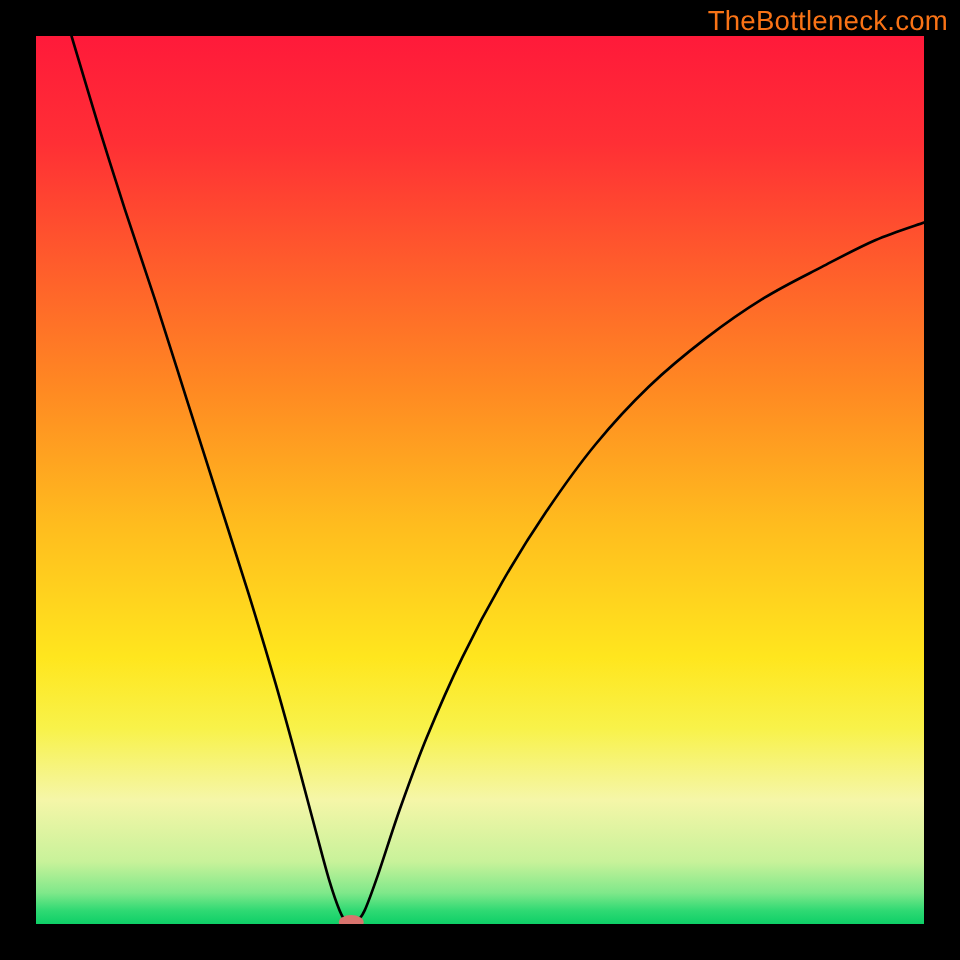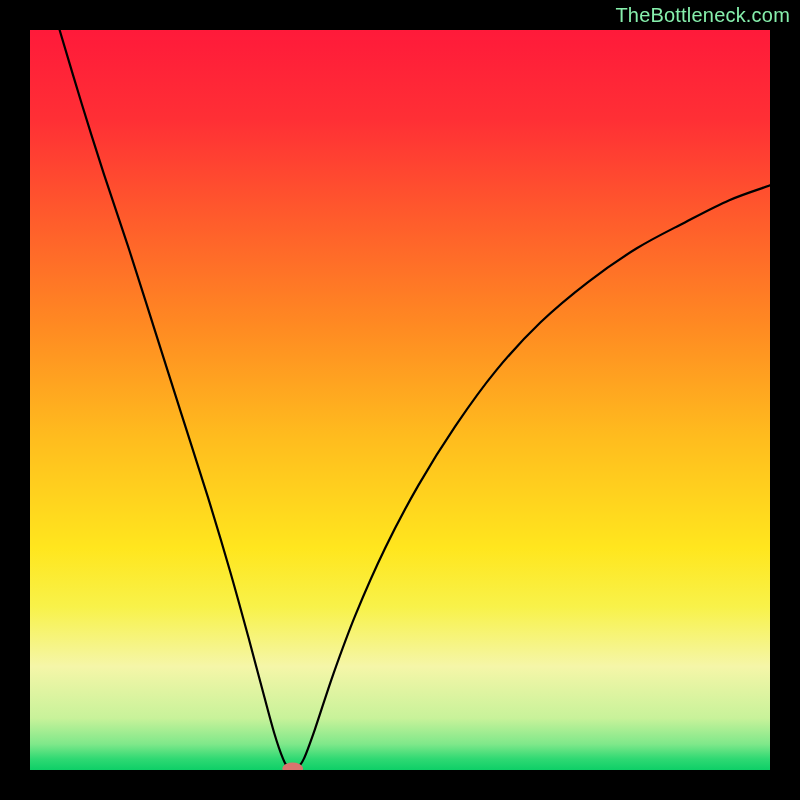--- a/index.html
+++ b/index.html
@@ -21,8 +21,8 @@
     position: absolute;
     top: 4px;
     right: 10px;
-    color: #86efac;
-    font-size: 20px;
+    color: #f97316;
+    font-size: 23px;
     font-weight: 400;
     letter-spacing: 0.2px;
     z-index: 10;

